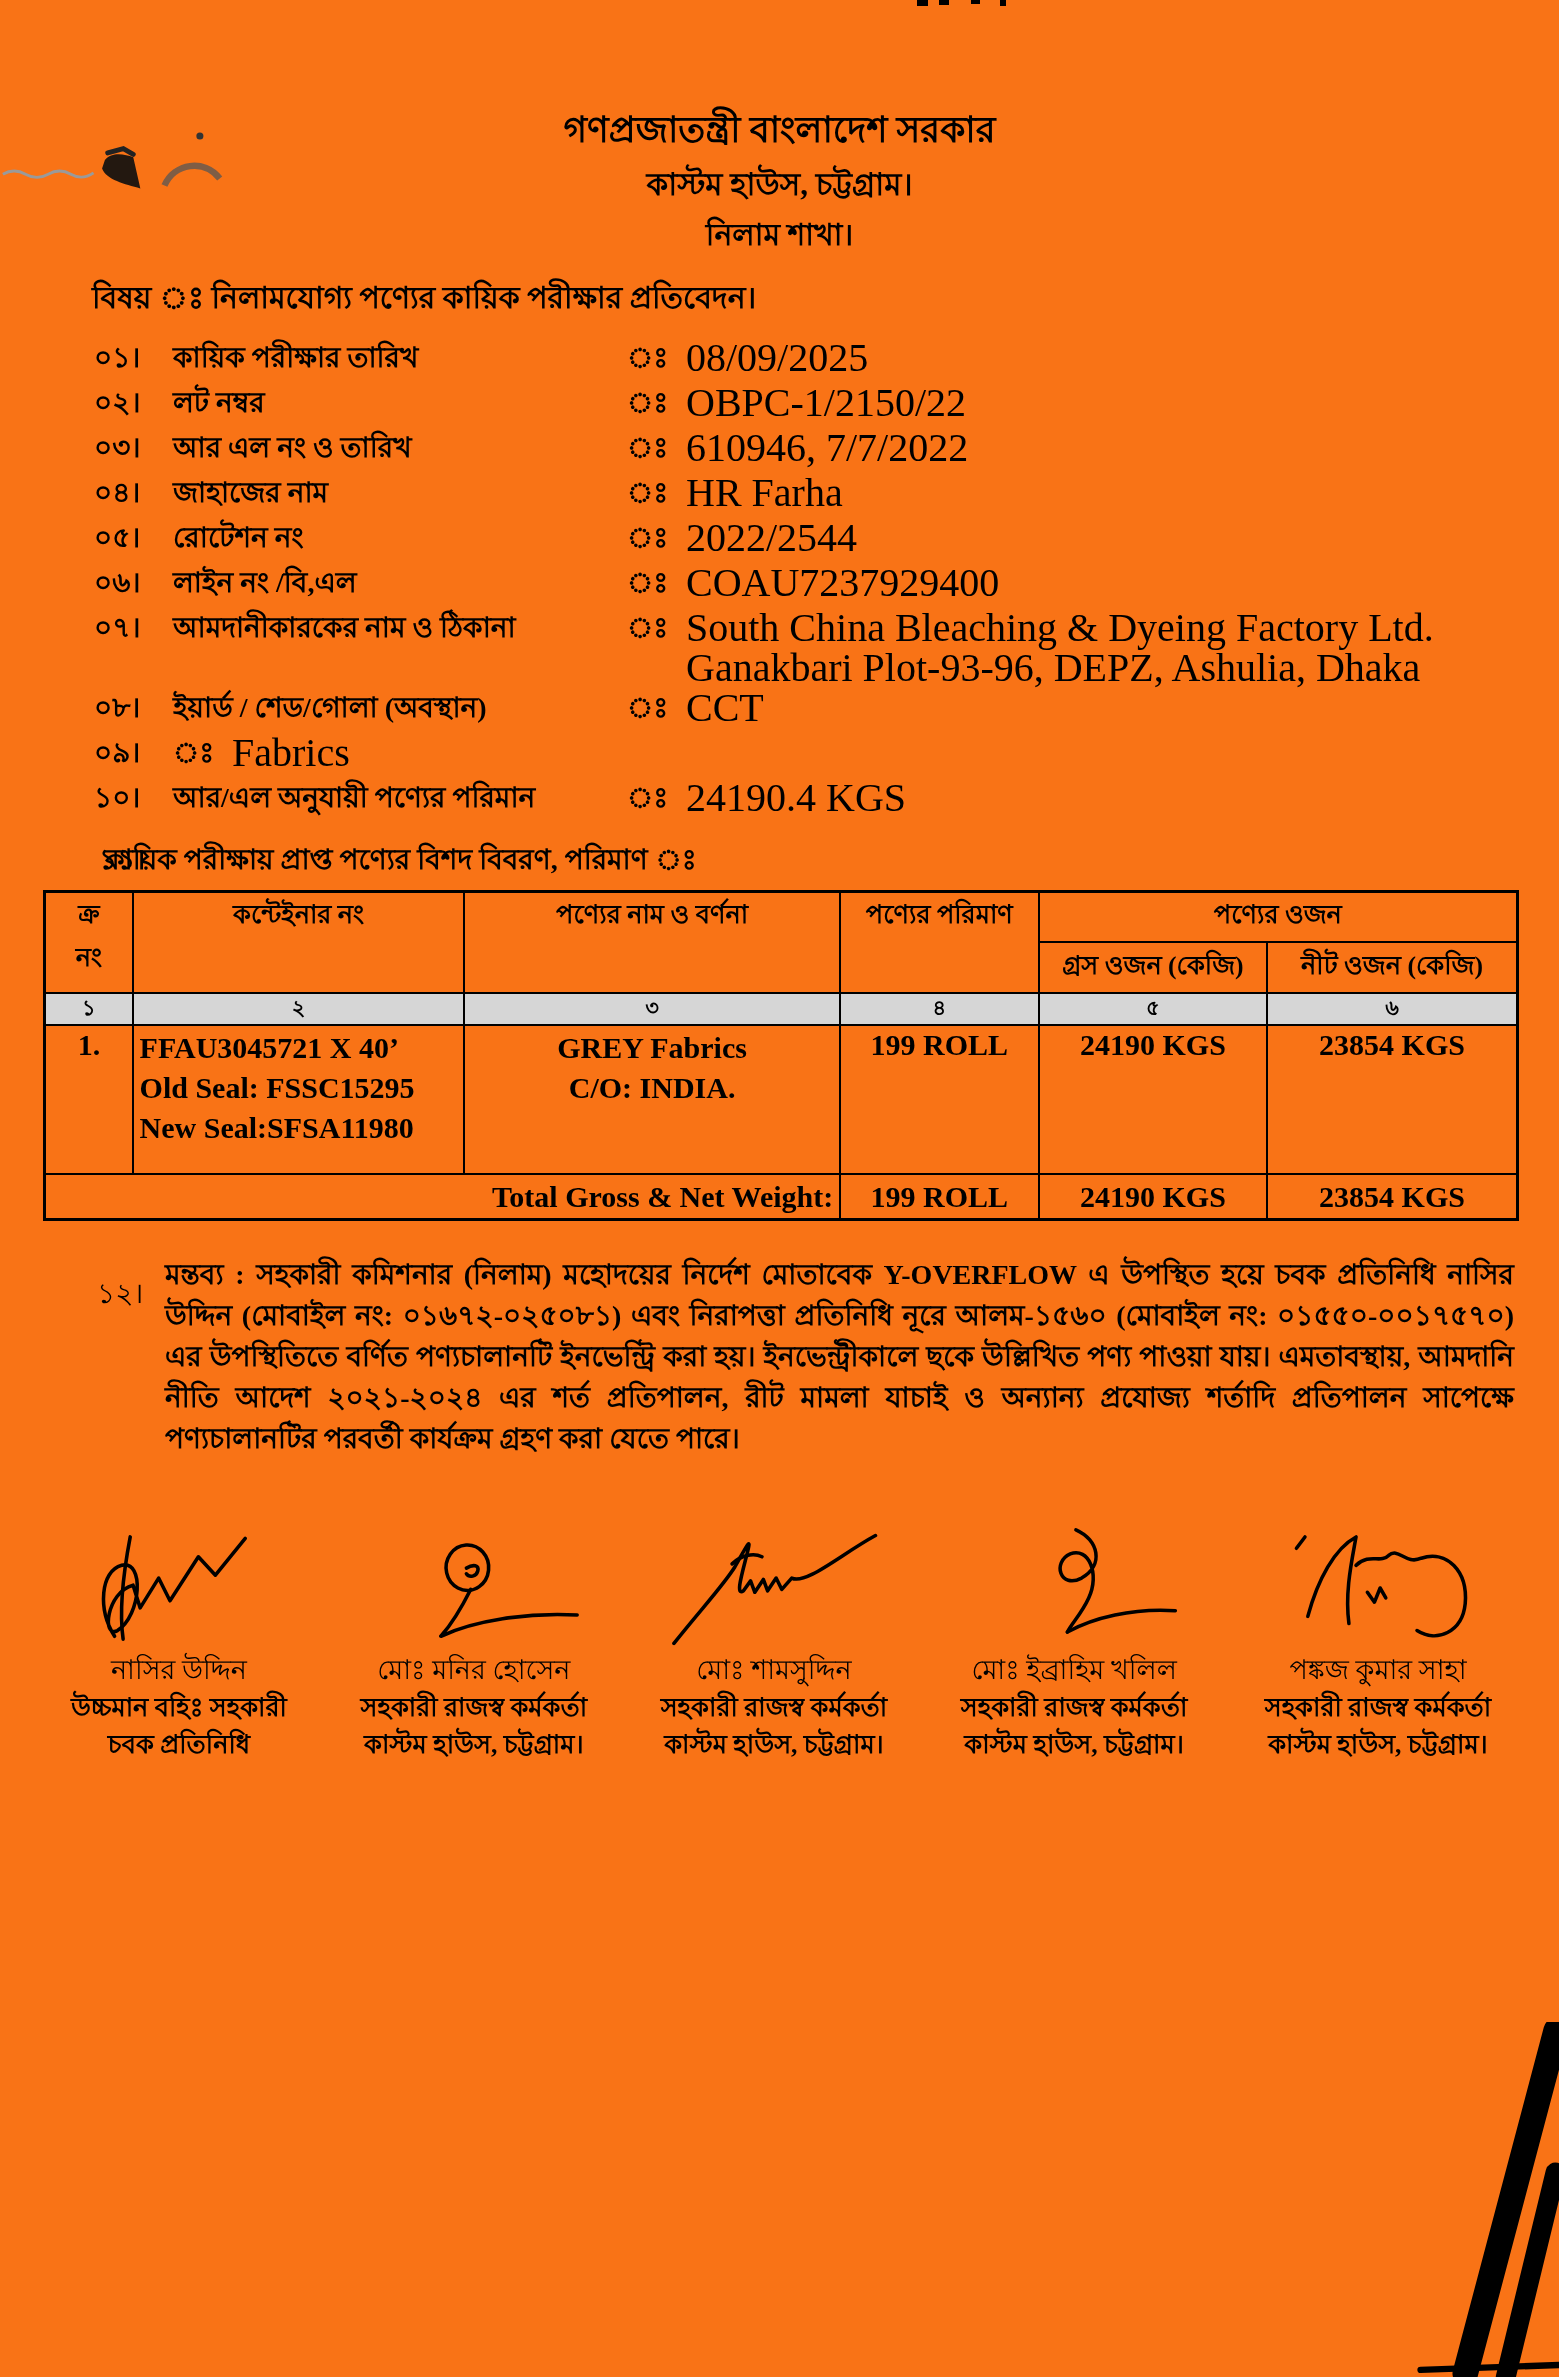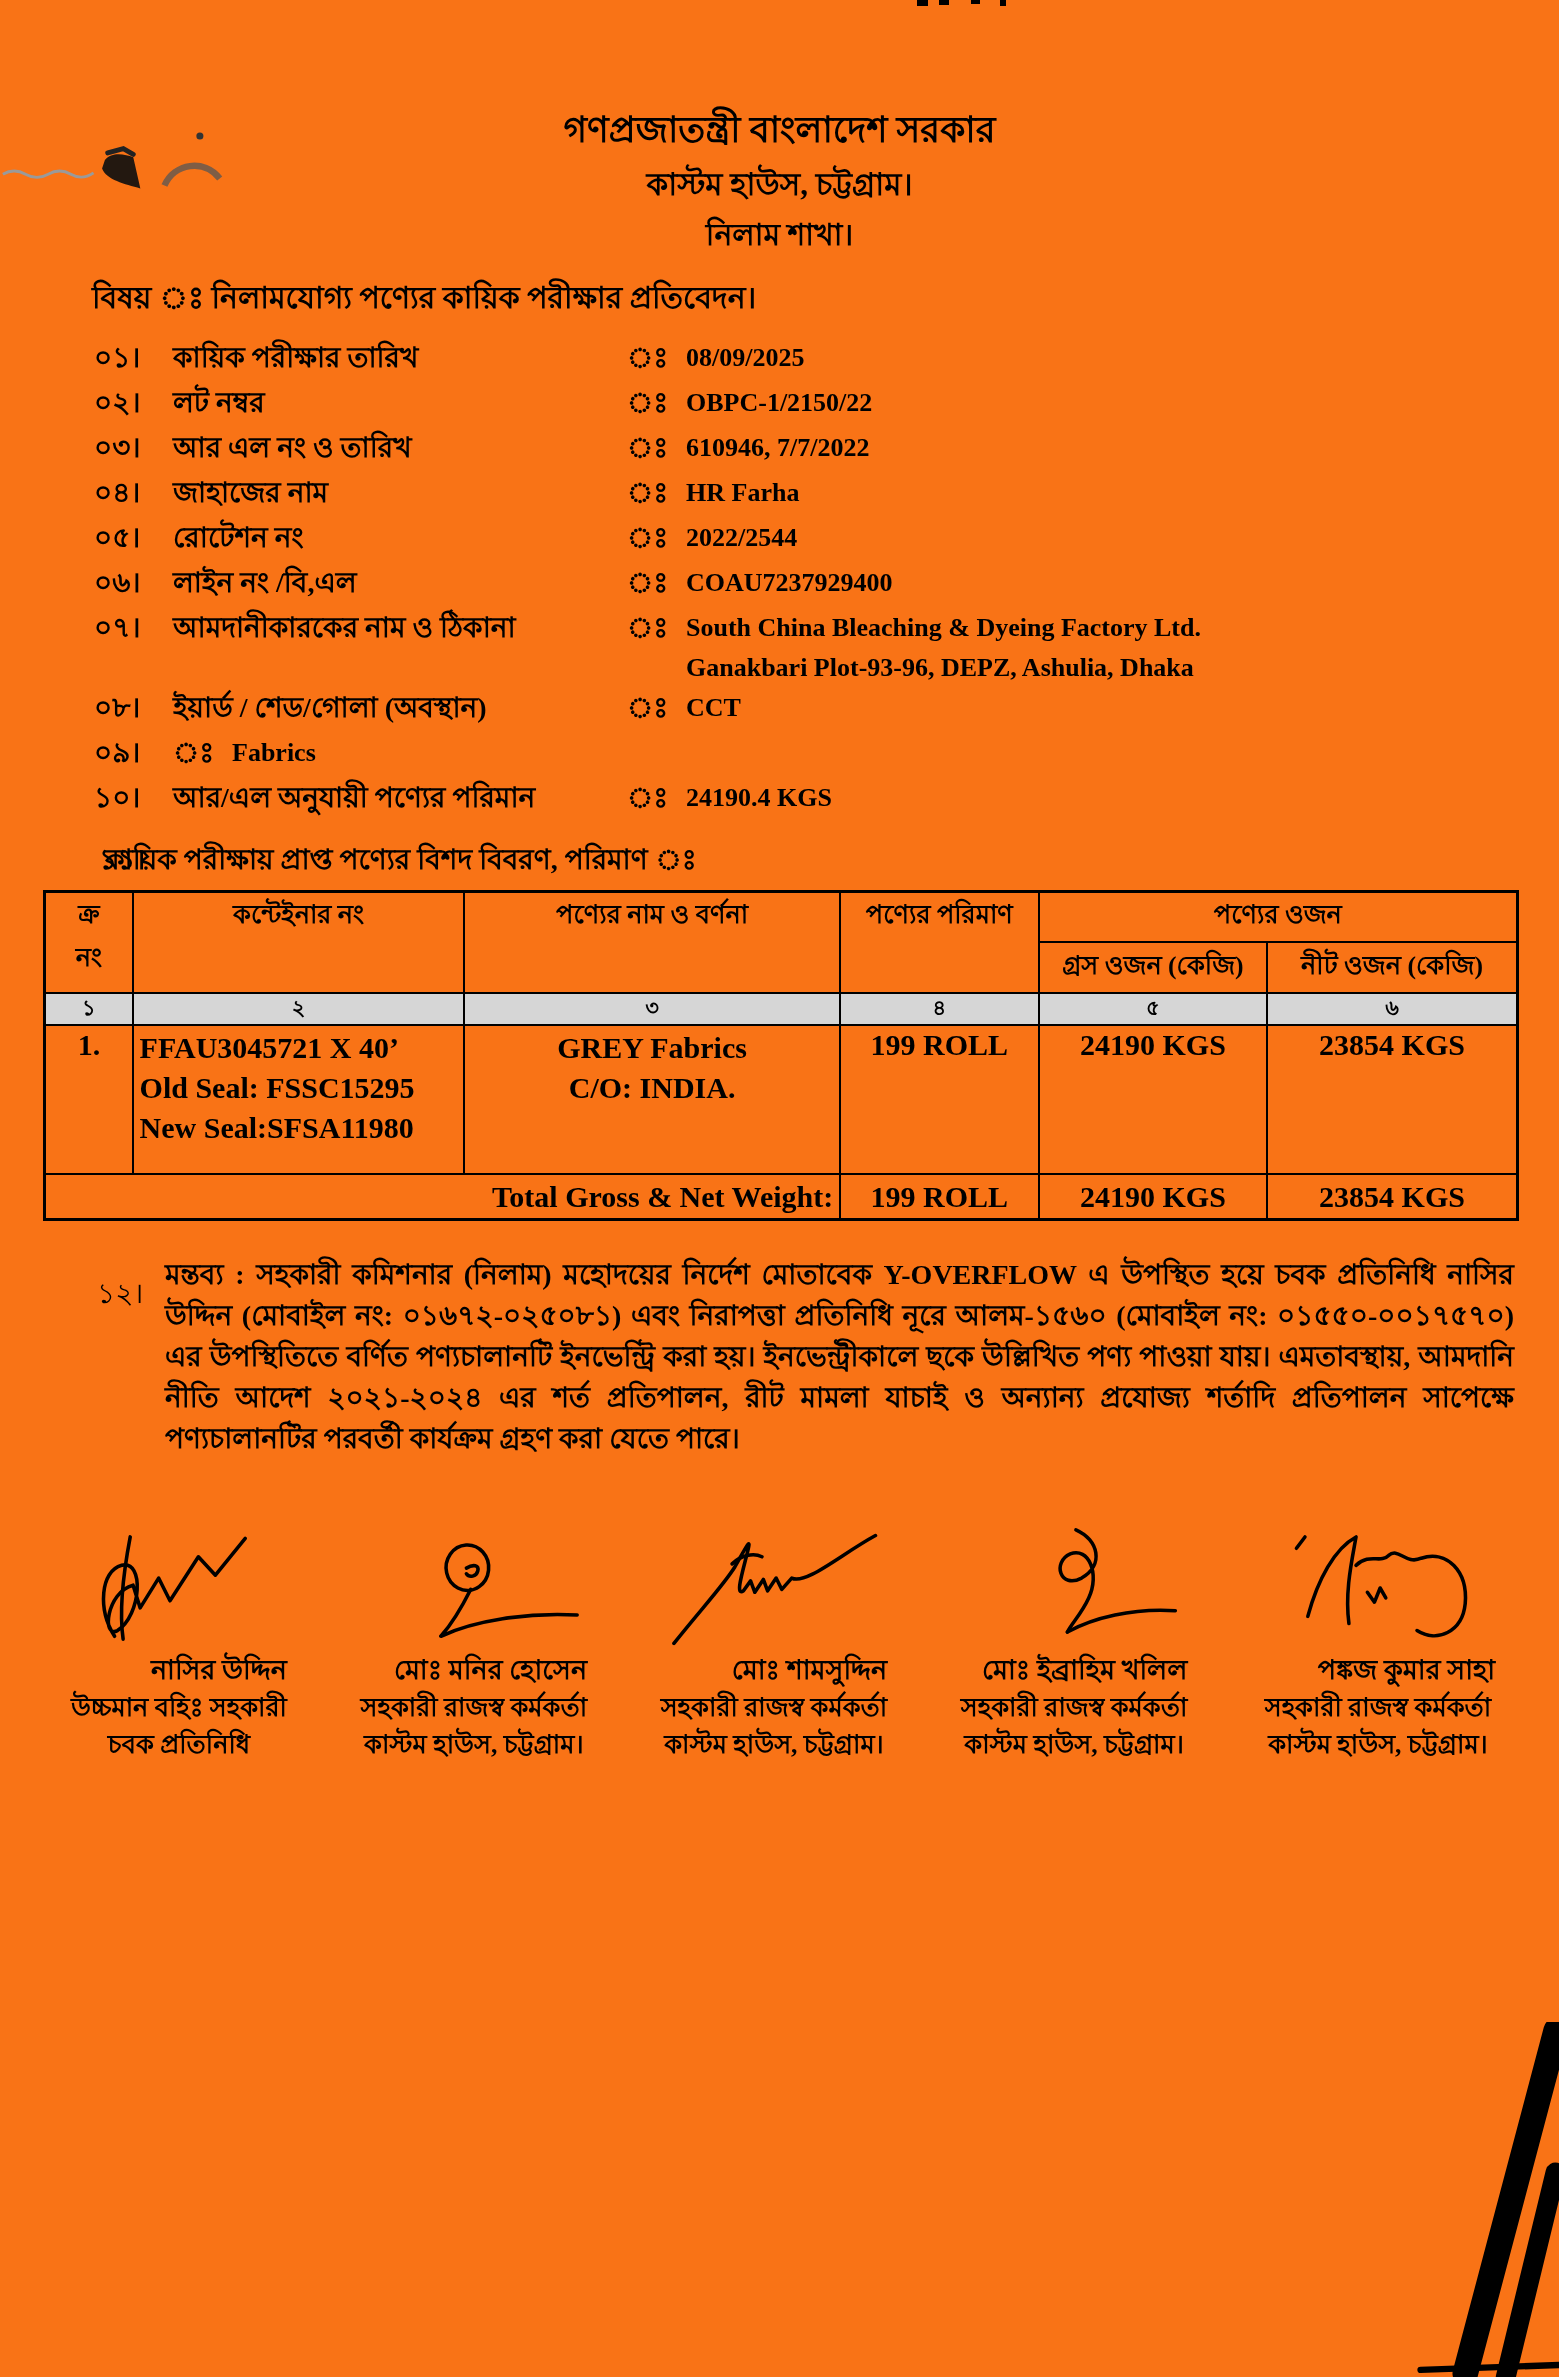--- a/index.html
+++ b/index.html
@@ -29,7 +29,7 @@
   .item-serial{width:149px;padding-left:94px;box-sizing:border-box;font-size:28px;font-weight:700;flex:0 0 auto;}
   .item-label{width:430px;flex:0 0 auto;font-size:28px;font-weight:700;}
   .item-sep{width:28px;flex:0 0 auto;font-size:28px;font-weight:700;text-align:center;}
-  .item-value{flex:1;font-size:26px;font-weight:700;padding-left:7px;}
+  .item-value{flex:1;font-size:40px;font-weight:400;padding-left:7px;}
   .item-value .line2{display:block;}
 
   

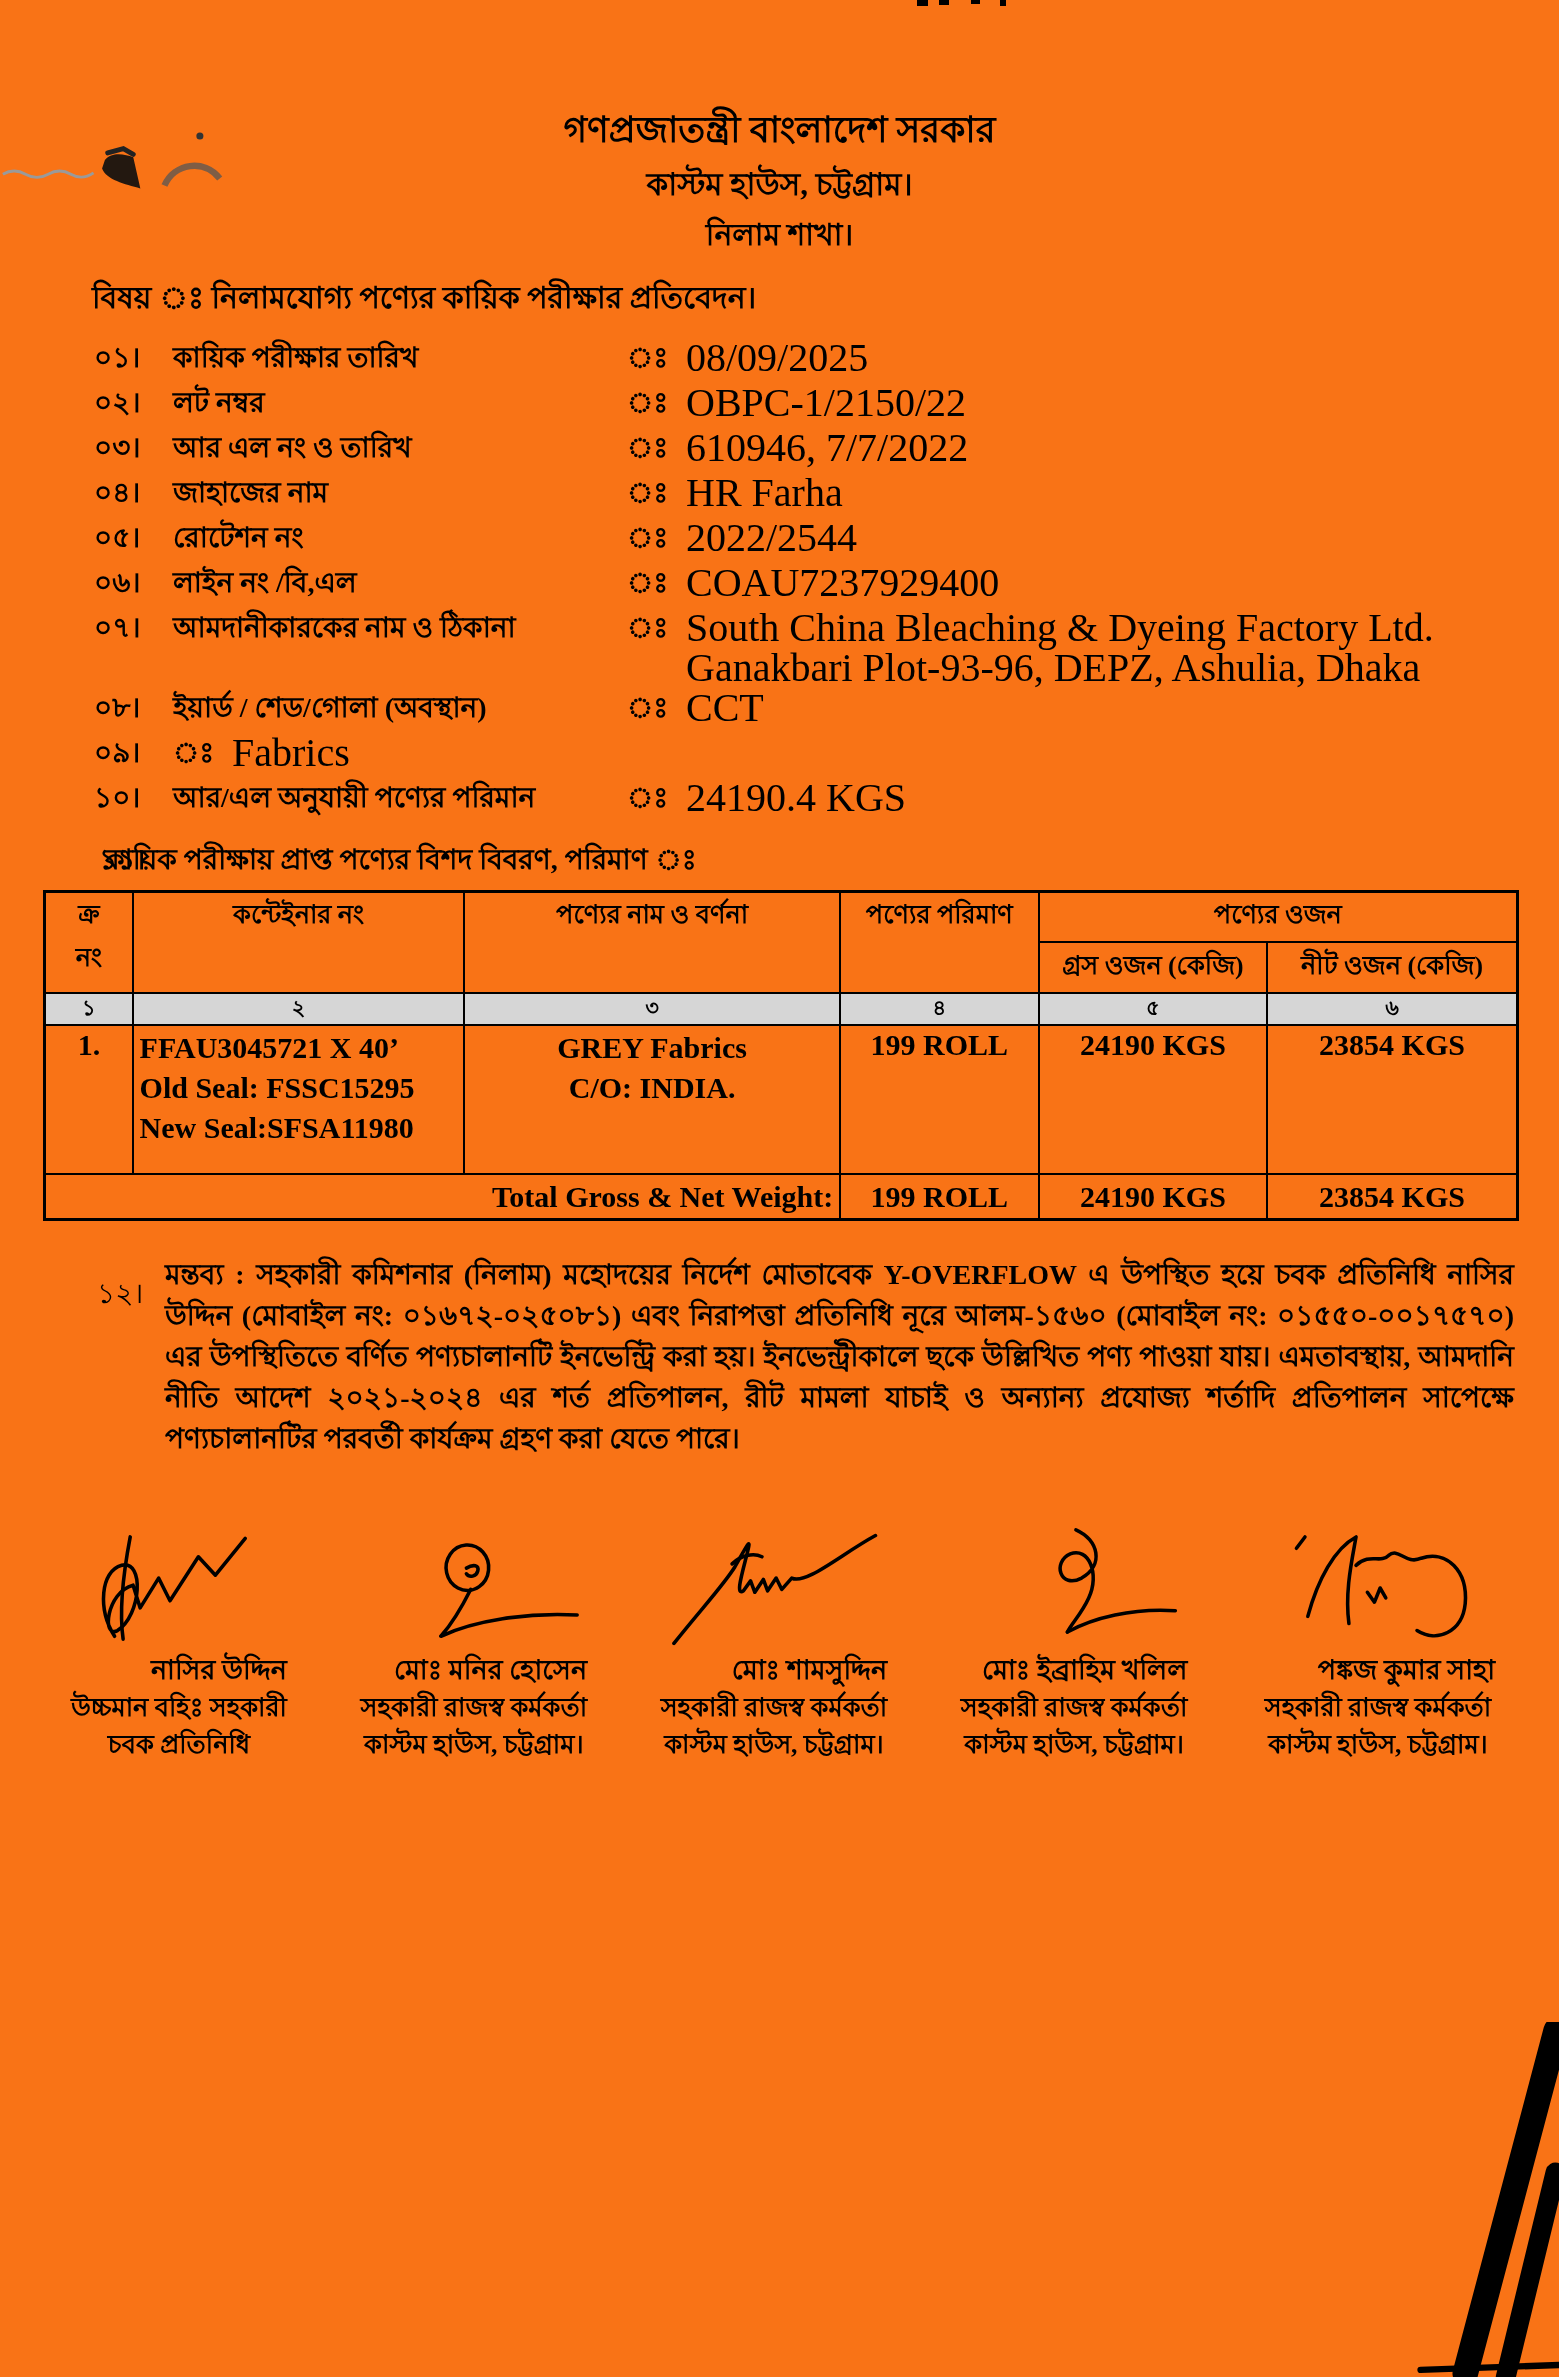--- a/index.html
+++ b/index.html
@@ -64,7 +64,7 @@
   .sigs{position:relative;display:flex;justify-content:space-between;margin:65px 64px 0 71px;}
   .sig-block{text-align:center;position:relative;}
   .sig-art{height:128px;display:flex;align-items:flex-end;justify-content:center;}
-  .sig-name{font-size:27px;font-weight:700;line-height:37px;white-space:nowrap;text-align:right;}
+  .sig-name{font-size:27px;font-weight:400;line-height:37px;white-space:nowrap;}
   .sig-title{font-size:25.6px;font-weight:700;line-height:37px;white-space:nowrap;}
   .sig-office{font-size:25.6px;font-weight:700;line-height:37px;white-space:nowrap;}
   .sig-svg path{fill:none;stroke:#000;stroke-width:5;stroke-linecap:round;stroke-linejoin:round;}

